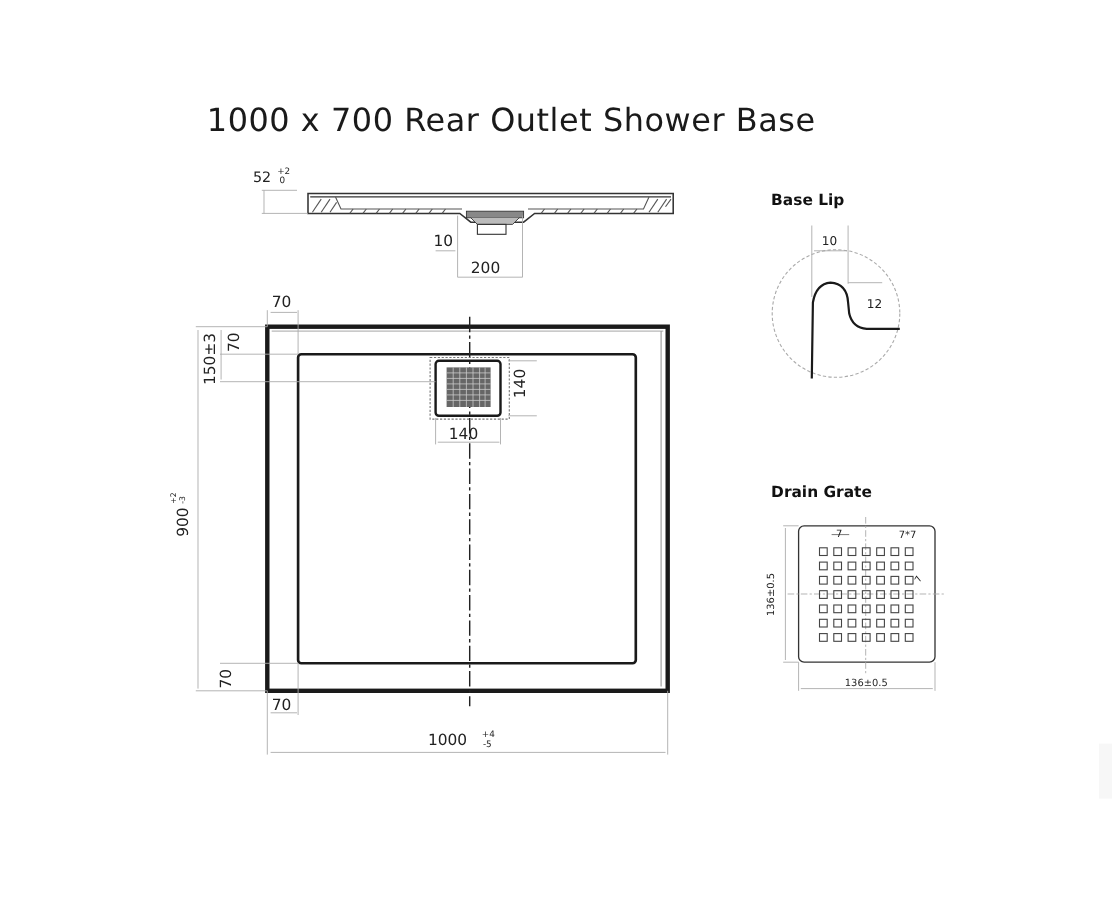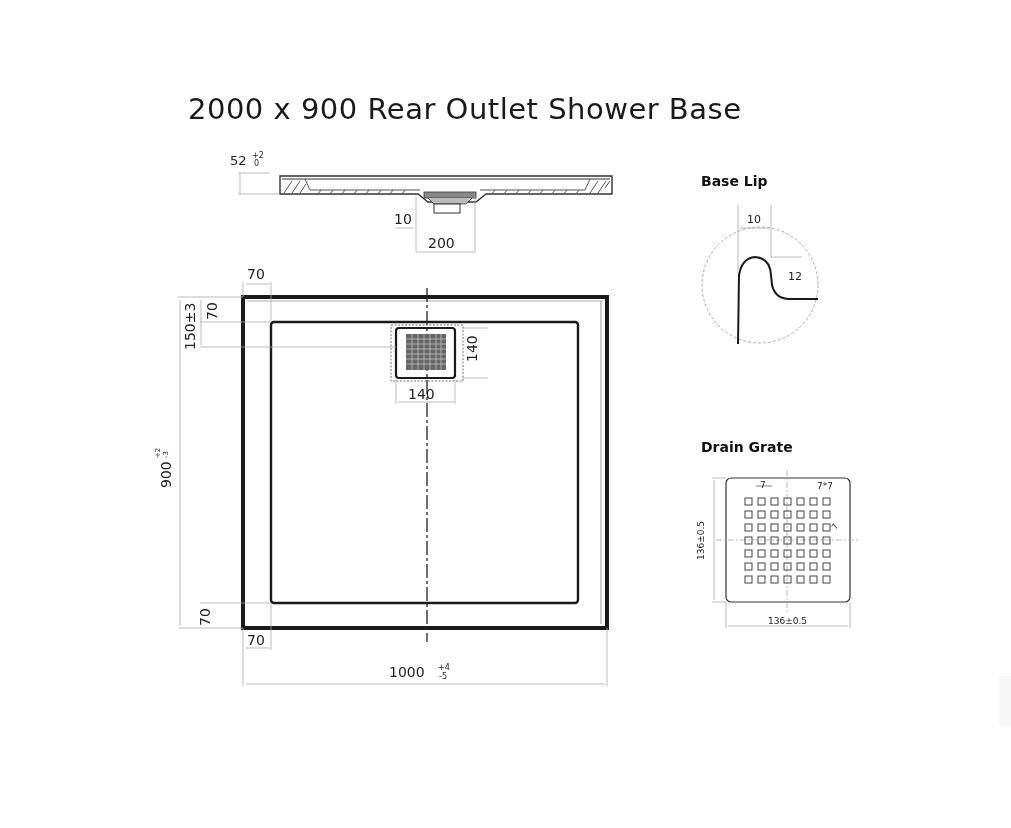--- a/index.html
+++ b/index.html
@@ -13,7 +13,7 @@
 </head>
 <body>
 
-<div class="title">2000 x 900 Rear Outlet Shower Base</div>
+<div class="title">1000 x 700 Rear Outlet Shower Base</div>
 
 <svg width="1011" height="828" viewBox="0 0 1011 828">
 

